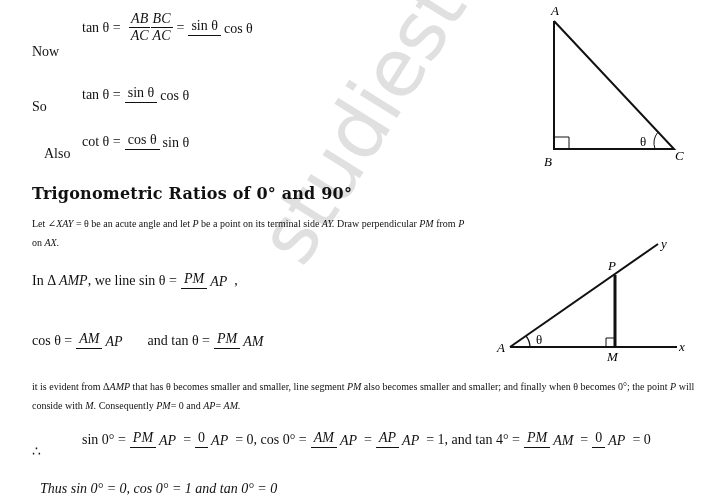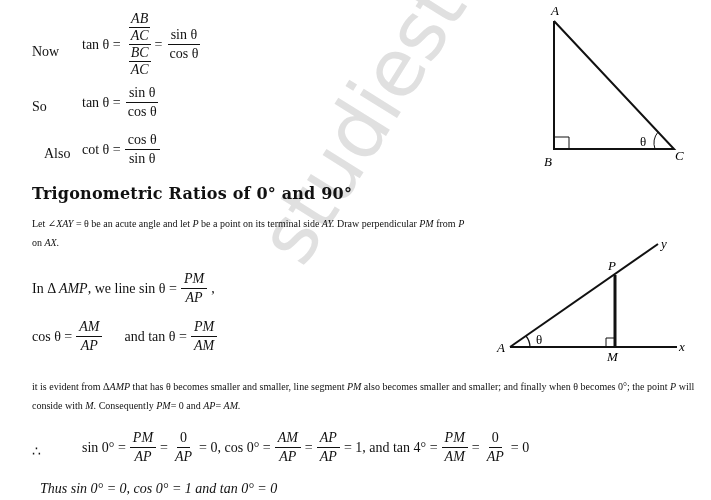--- a/index.html
+++ b/index.html
@@ -7,7 +7,7 @@
          font-family:"Liberation Serif", "DejaVu Serif", serif; color:#111; font-size:14px; }
   .abs { position:absolute; white-space:nowrap; }
   i, .it { font-style:italic; }
-  .frac { display:inline-flex; flex-direction:column; align-items:center; vertical-align:middle; line-height:1; }
+  .frac { display:inline-flex; flex-direction:row; align-items:flex-end; vertical-align:middle; line-height:1; }
   .frac .num { padding:0 3px 2px 3px; border-bottom:1px solid #111; }
   .frac .den { padding:2px 3px 0 3px; }
   .frac.nested .inner { display:inline-flex; flex-direction:column; align-items:center; }

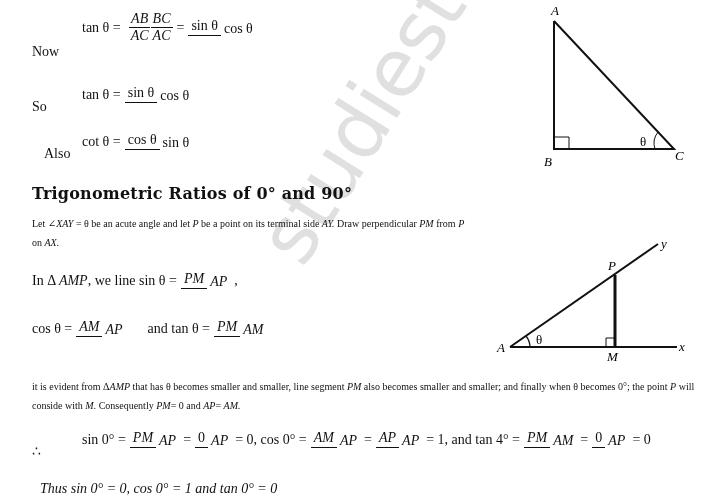--- a/index.html
+++ b/index.html
@@ -105,7 +105,7 @@
   <span>,</span>
 </div>
 
-<div class="abs eq" style="left:32px; top:320px;">
+<div class="abs eq" style="left:32px; top:332px;">
   <span>cos θ =</span>
   <span class="frac">
     <span class="num it">AM</span>

